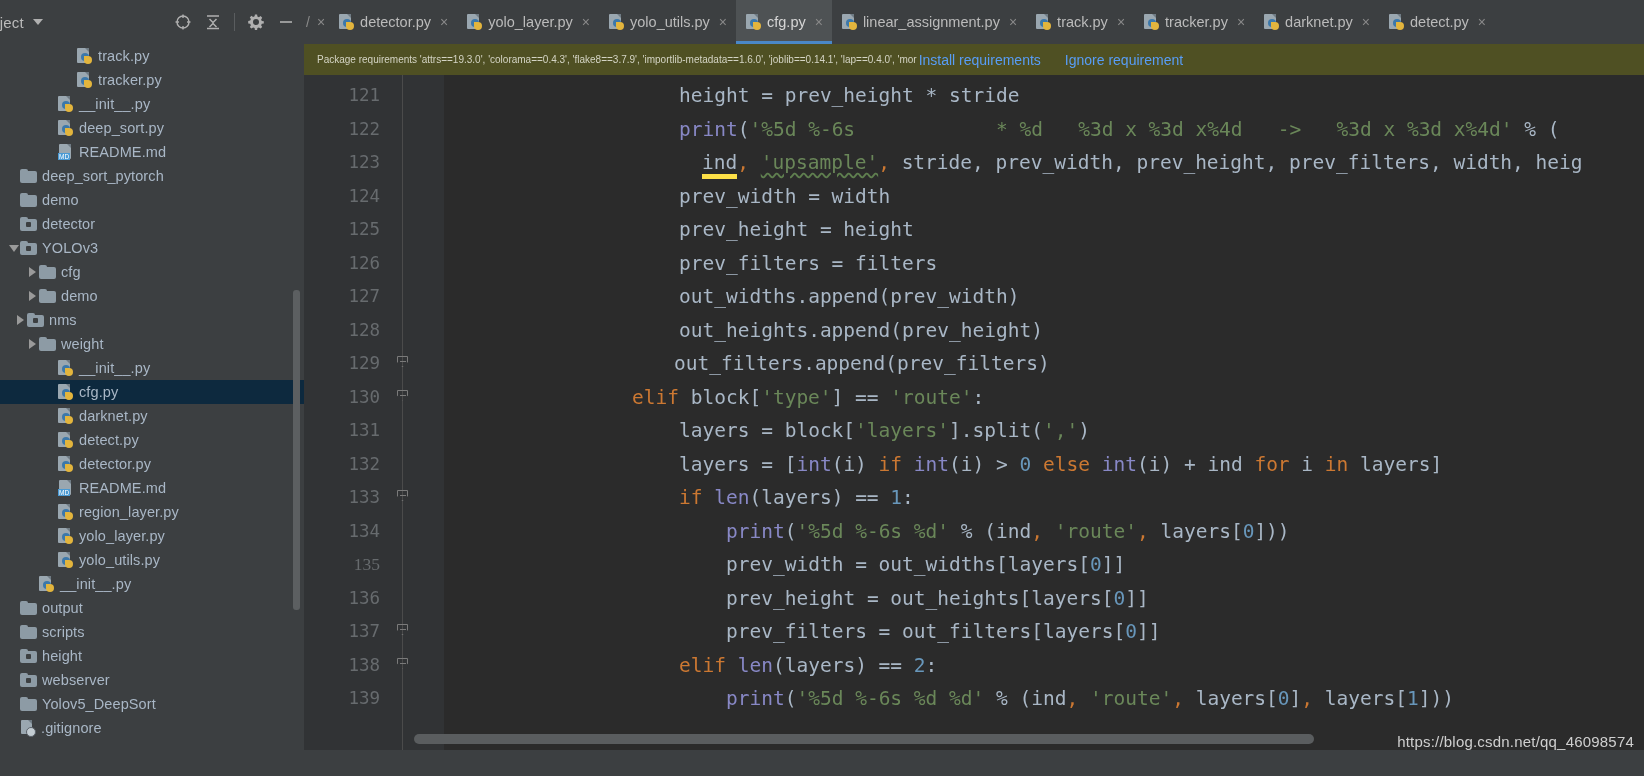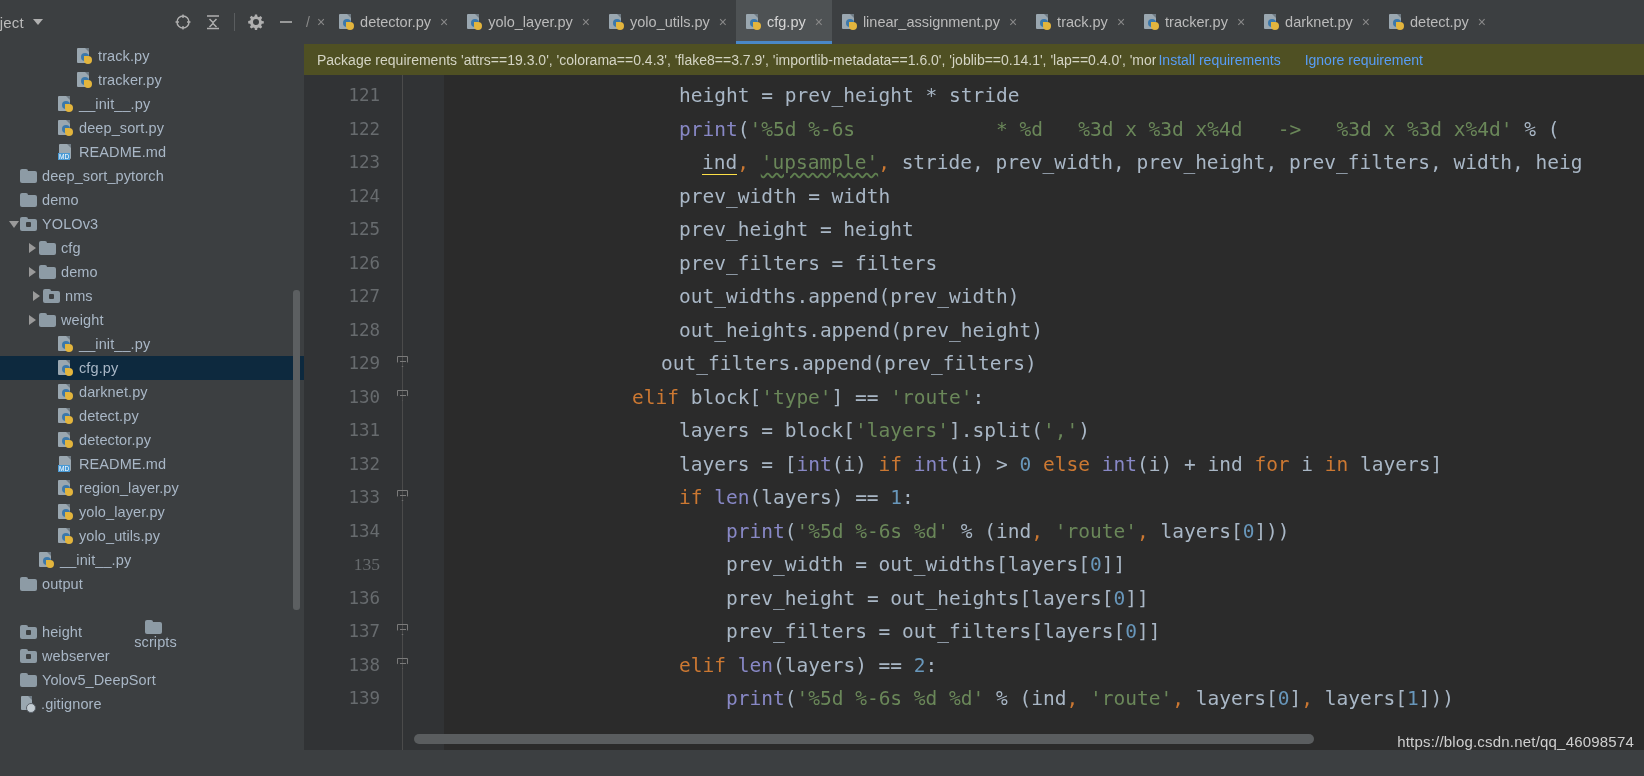--- a/index.html
+++ b/index.html
@@ -303,7 +303,7 @@
   }
   #notif-text {
     color: #d4d4c4;
-    font-size: 14px;
+    font-size: 10px;
     padding-left: 13px;
     white-space: nowrap;
     overflow: hidden;

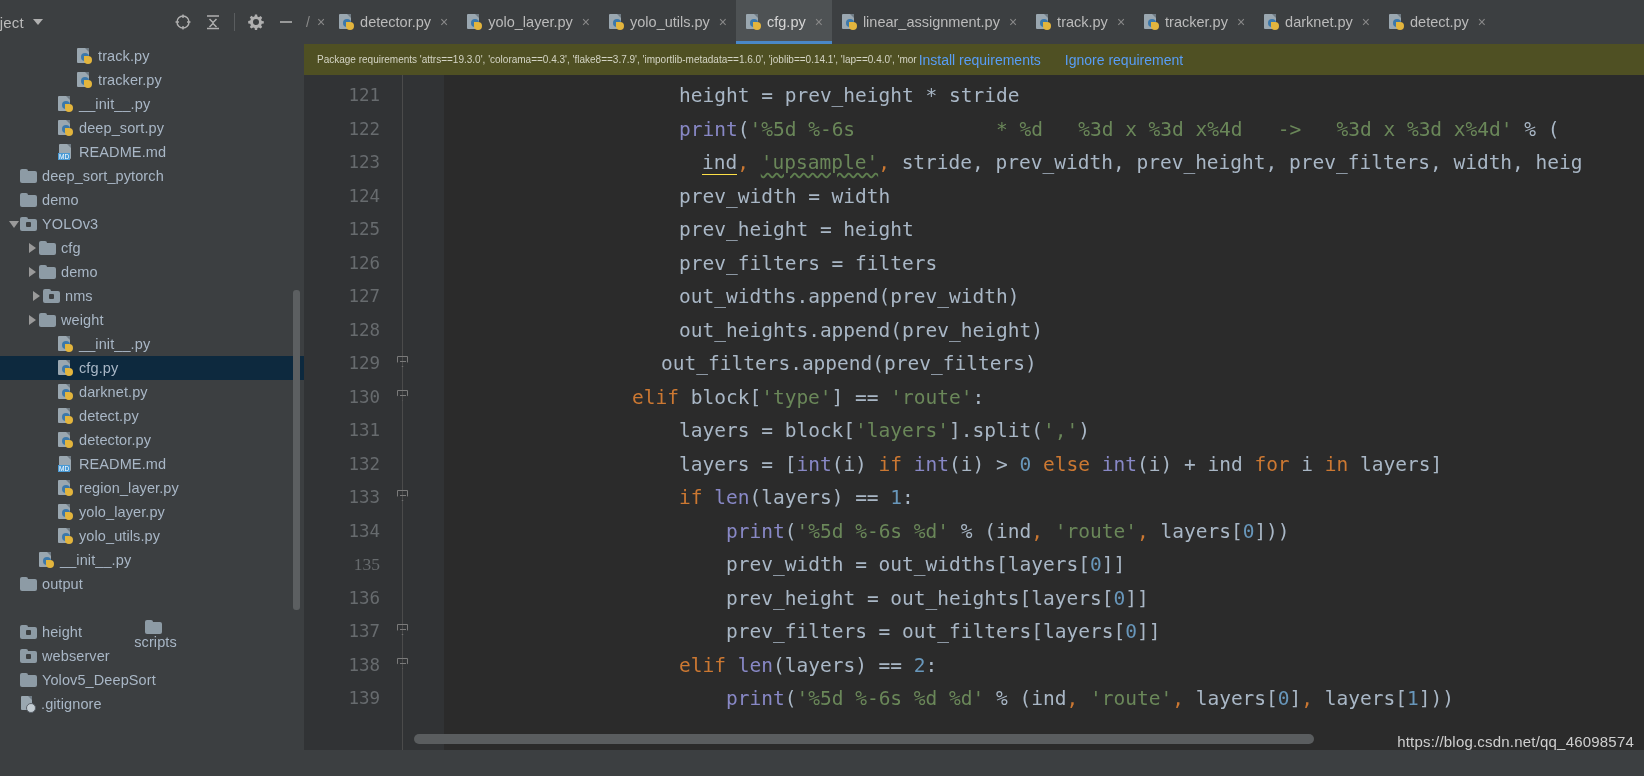--- a/index.html
+++ b/index.html
@@ -402,7 +402,7 @@
     text-underline-offset: 3px;
   }
   .sq-solid {
-    border-bottom: 1px solid #fde047;
+    border-bottom: 5px solid #fde047;
     text-align: right;
   }
 

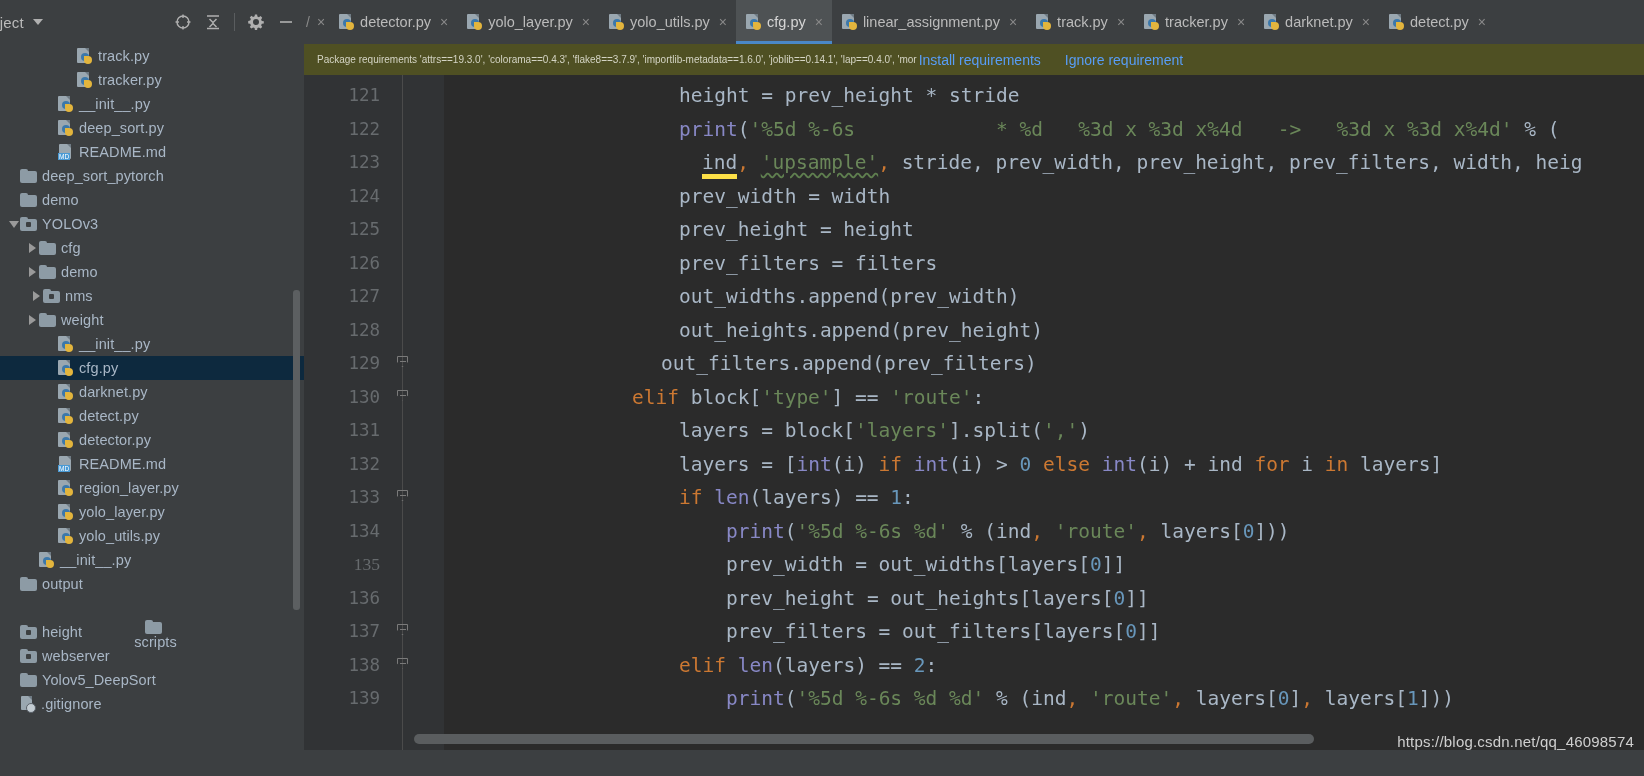--- a/index.html
+++ b/index.html
@@ -549,6 +549,15 @@
             <span class="fbody"></span>
           </span>
           <span class="lbl">demo</span>
+        </div>
+        <div class="row" style="padding-left: 7px;">
+          <span class="twisty"></span>
+          <span class="folder src ficon">
+            <span class="ftab"></span>
+            <span class="fbody"></span>
+            <span class="dot"></span>
+          </span>
+          <span class="lbl">detector</span>
         </div>
         <div class="row" style="padding-left: 7px;">
           <span class="twisty">

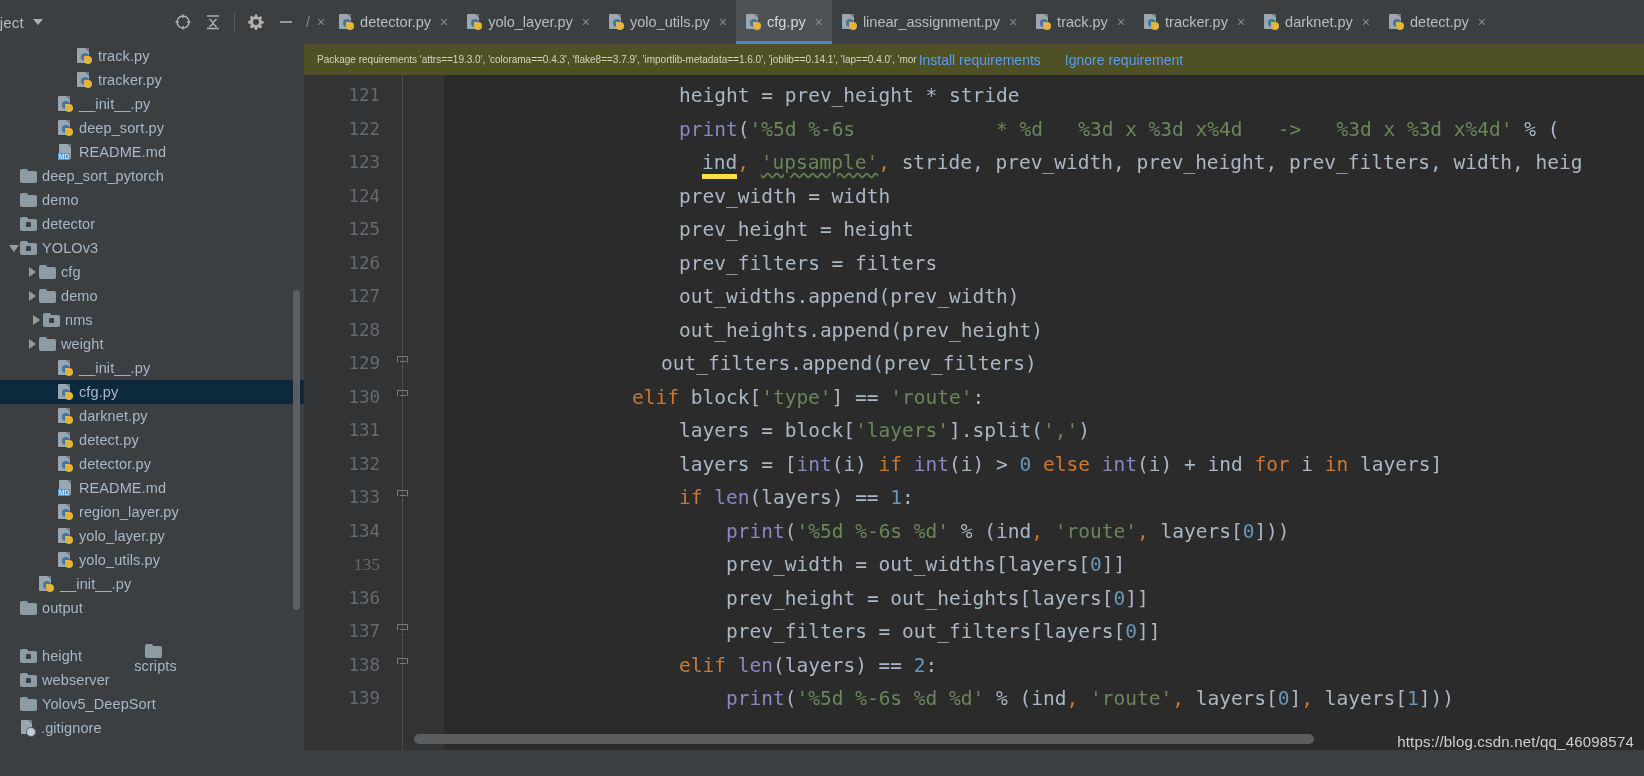--- a/index.html
+++ b/index.html
@@ -590,7 +590,7 @@
           </span>
           <span class="lbl">demo</span>
         </div>
-        <div class="row" style="padding-left: 30px;">
+        <div class="row" style="padding-left: 14px;">
           <span class="twisty">
             <span class="tri-right"></span>
           </span>

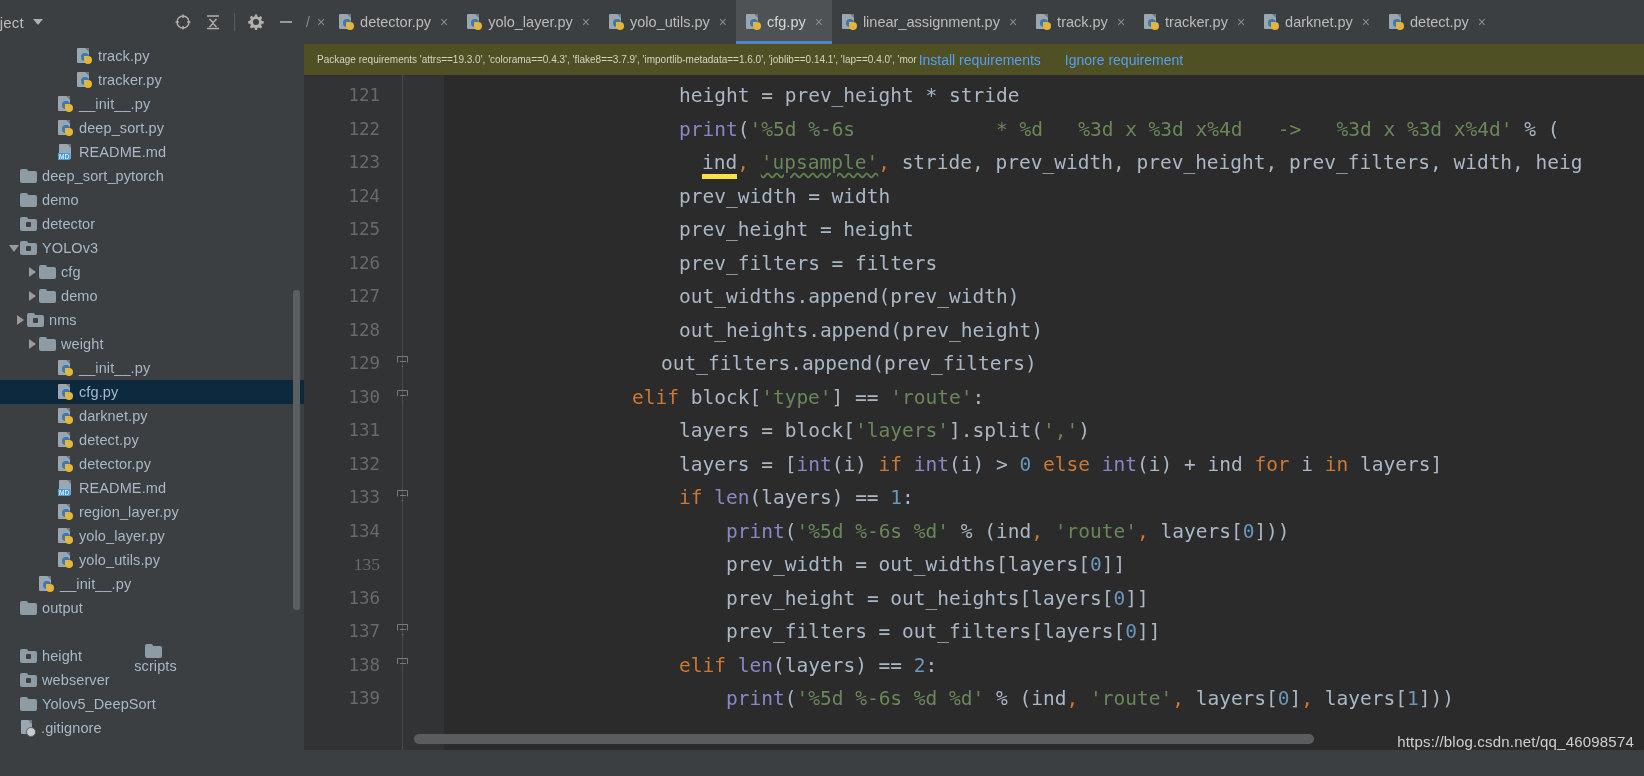--- a/index.html
+++ b/index.html
@@ -915,7 +915,7 @@
         <div class="codeline" style="top: 171.5px; left: 235px;"><span class="plain">prev_filters = filters</span></div>
         <div class="codeline" style="top: 205px; left: 235px;"><span class="plain">out_widths.append(prev_width)</span></div>
         <div class="codeline" style="top: 238.5px; left: 235px;"><span class="plain">out_heights.append(prev_height)</span></div>
-        <div class="codeline" style="top: 272px; left: 217px;"><span class="plain">out_filters.append(prev_filters)</span></div>
+        <div class="codeline" style="top: 272px; left: 230px;"><span class="plain">out_filters.append(prev_filters)</span></div>
         <div class="codeline" style="top: 305.5px; left: 188px;"><span class="kw">elif</span><span class="plain"> block[</span><span class="str">'type'</span><span class="plain">] == </span><span class="str">'route'</span><span class="plain">:</span></div>
         <div class="codeline" style="top: 339px; left: 235px;"><span class="plain">layers = block[</span><span class="str">'layers'</span><span class="plain">].split(</span><span class="str">','</span><span class="plain">)</span></div>
         <div class="codeline" style="top: 372.5px; left: 235px;"><span class="plain">layers = [</span><span class="bi">int</span><span class="plain">(i) </span><span class="kw">if</span><span class="plain"> </span><span class="bi">int</span><span class="plain">(i) &gt; </span><span class="num">0</span><span class="plain"> </span><span class="kw">else</span><span class="plain"> </span><span class="bi">int</span><span class="plain">(i) + ind </span><span class="kw">for</span><span class="plain"> i </span><span class="kw">in</span><span class="plain"> layers]</span></div>

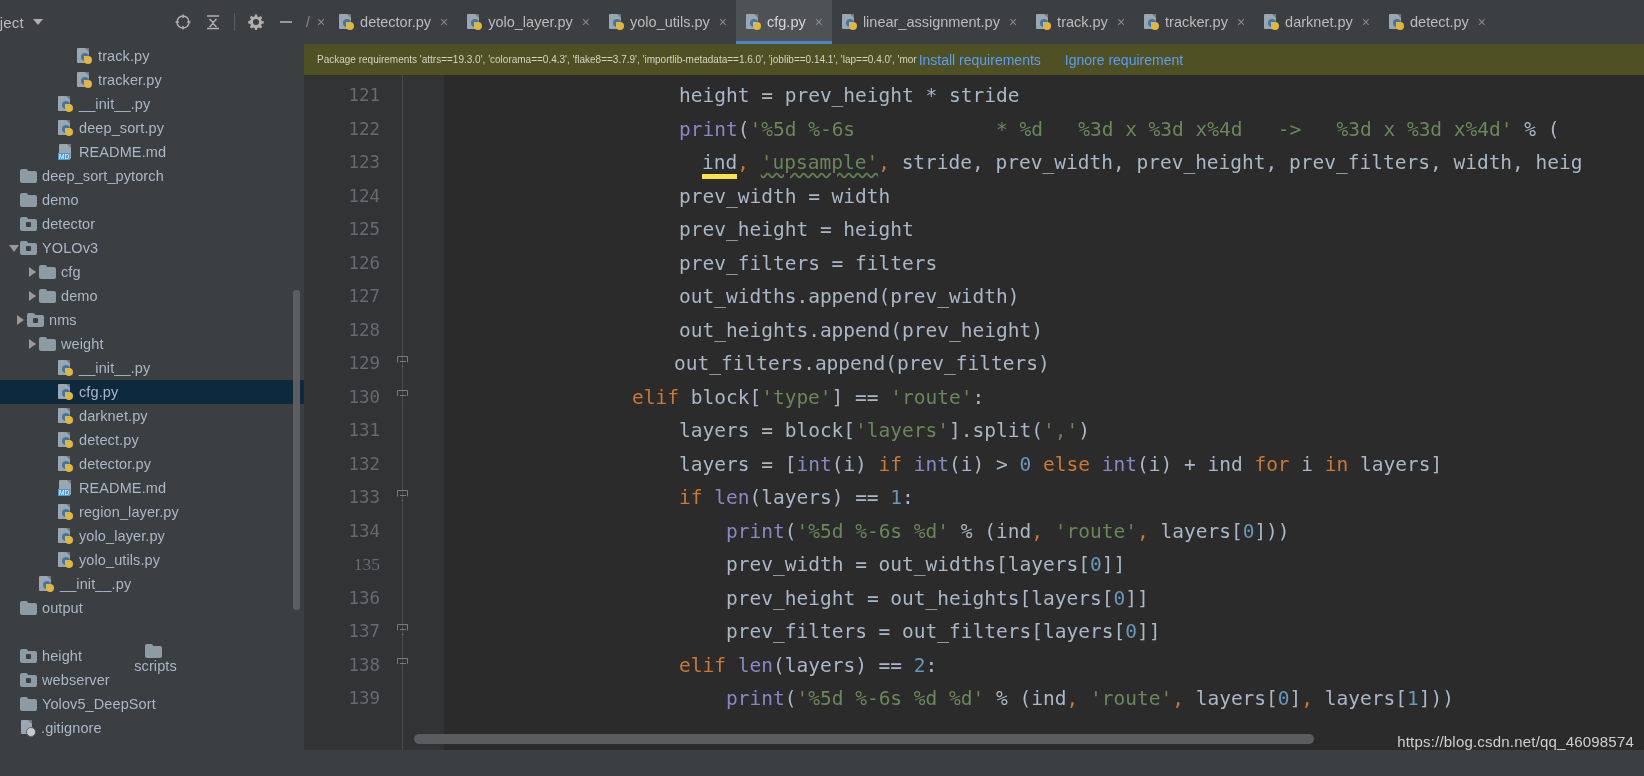--- a/index.html
+++ b/index.html
@@ -718,7 +718,7 @@
           </span>
           <span class="lbl">output</span>
         </div>
-        <div class="row" style="padding-left: 7px; flex-direction: column;">
+        <div class="row" style="padding-left: 7px;">
           <span class="twisty"></span>
           <span class="folder ficon">
             <span class="ftab"></span>

